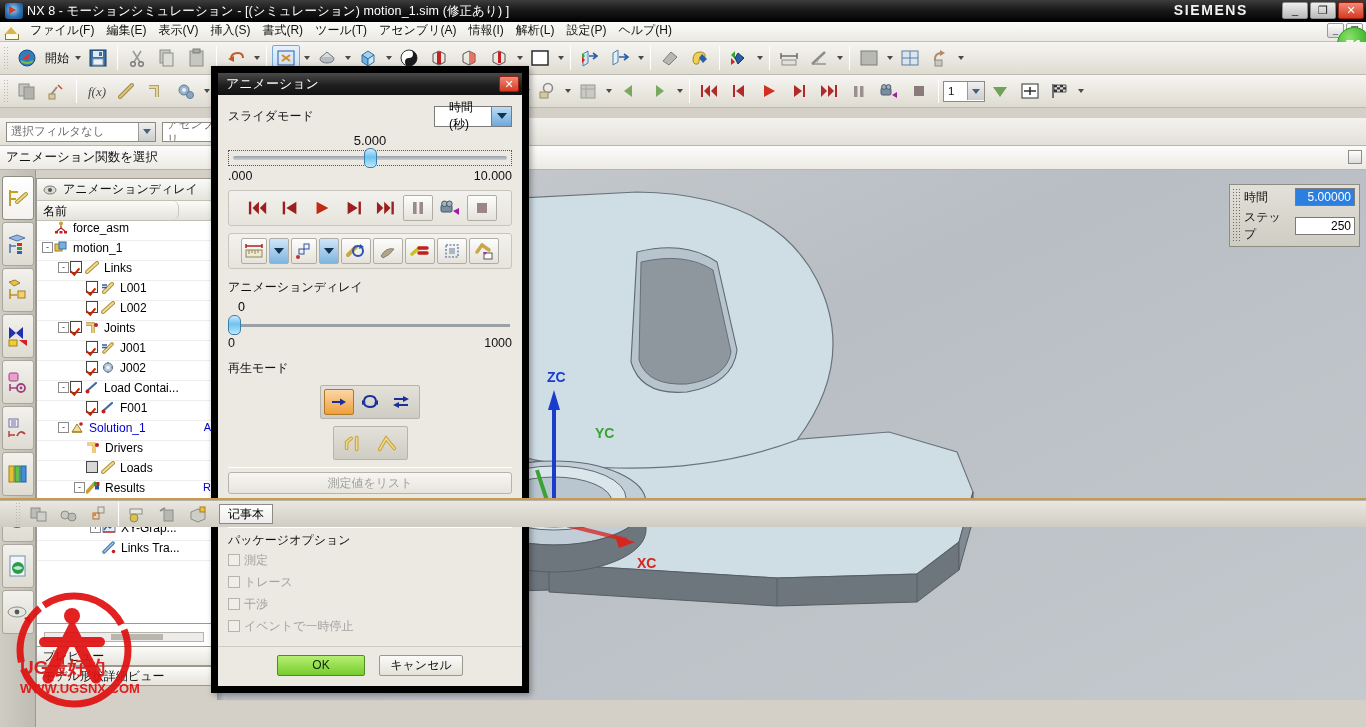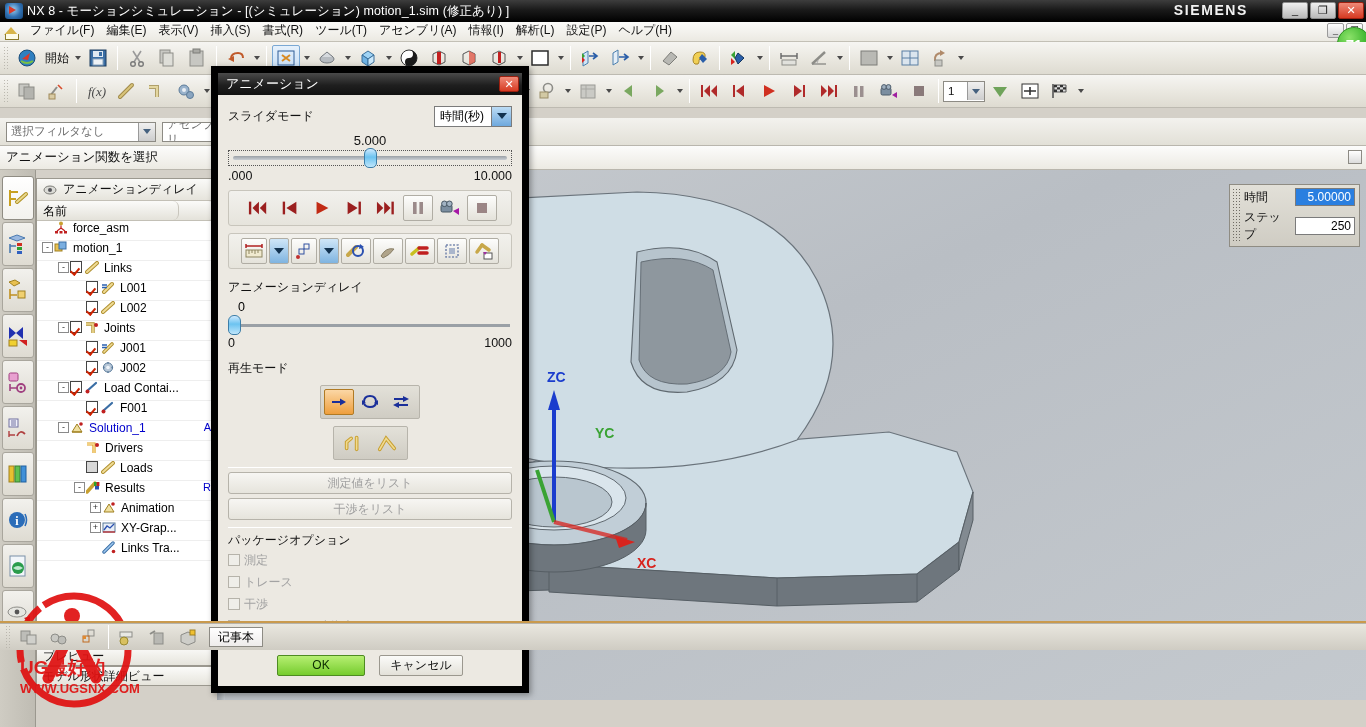--- a/index.html
+++ b/index.html
@@ -11,7 +11,7 @@
     font-size: 12px;
     background: #d4d0c8;
   }
-  #app { position: relative; width: 1366px; height: 650px; }
+  #app { position: relative; width: 1366px; height: 527px; }
 
   
   .titlebar {

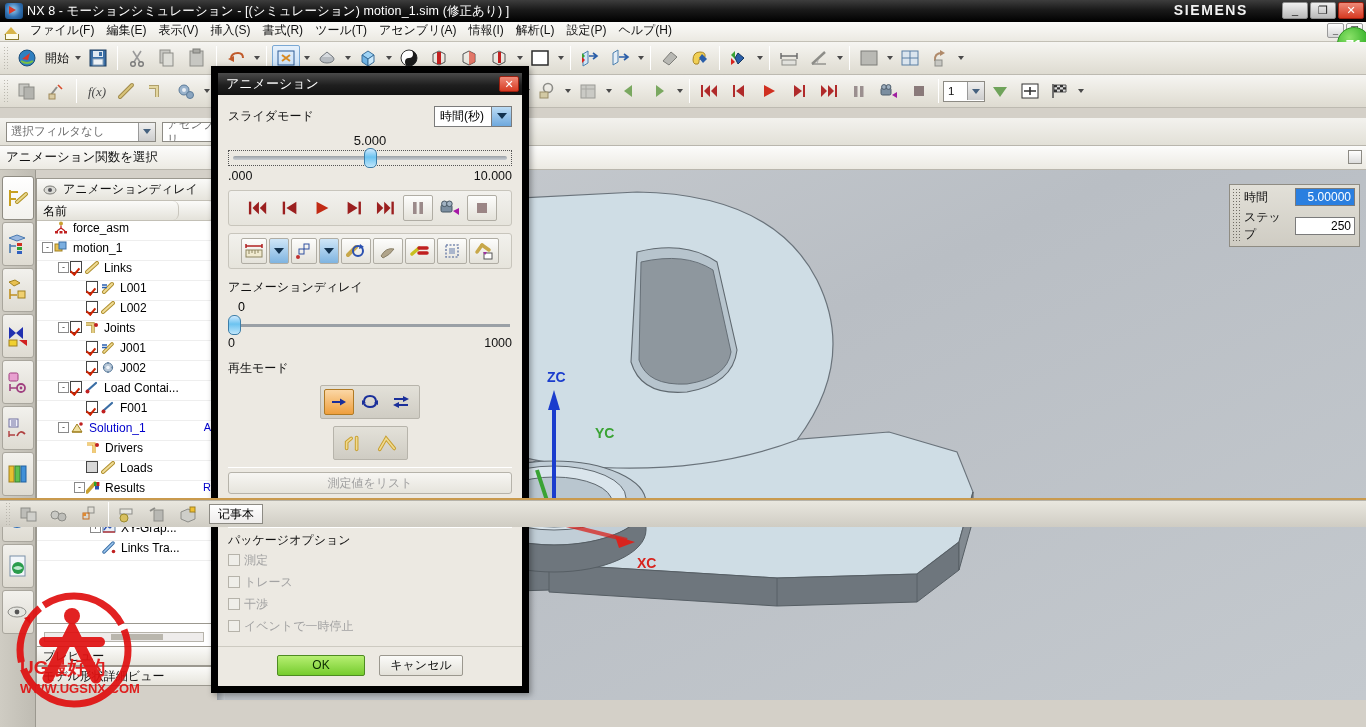--- a/index.html
+++ b/index.html
@@ -205,7 +205,7 @@
   .lbl { font-size:12px; color:#111; }
   .dlg-combo {
     width:78px; height:21px; border:1px solid #7b7b7b; background:#fff;
-    display:flex; align-items:center; font-size:12px; padding-left:5px;
+    display:flex; align-items:center; font-size:12px; padding-left:14px;
   }
   .dlg-combo .arrow {
     margin-left:auto; width:20px;height:19px;flex:none;

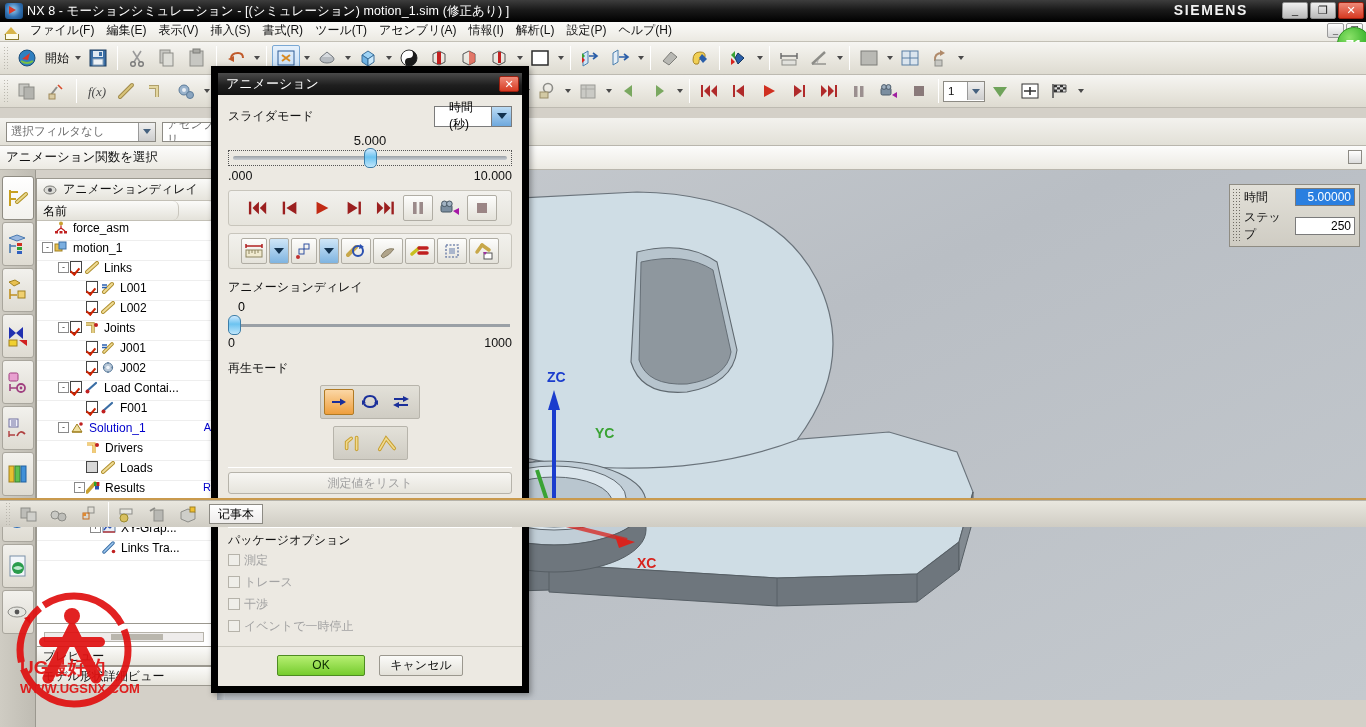--- a/index.html
+++ b/index.html
@@ -288,7 +288,7 @@
   .bottombar {
     position:absolute; left:0; bottom:0; width:1366px; height:27px;
     background:linear-gradient(to bottom,#e9e7df,#cfccc3); border-top:1px solid #b6b3aa;
-    display:flex; align-items:center; padding-left:2px;
+    display:flex; align-items:center; padding-left:12px;
   }
   .taskitem {
     height:20px; border:1px solid #8d8b84; background:linear-gradient(to bottom,#fff,#eeeceb);

